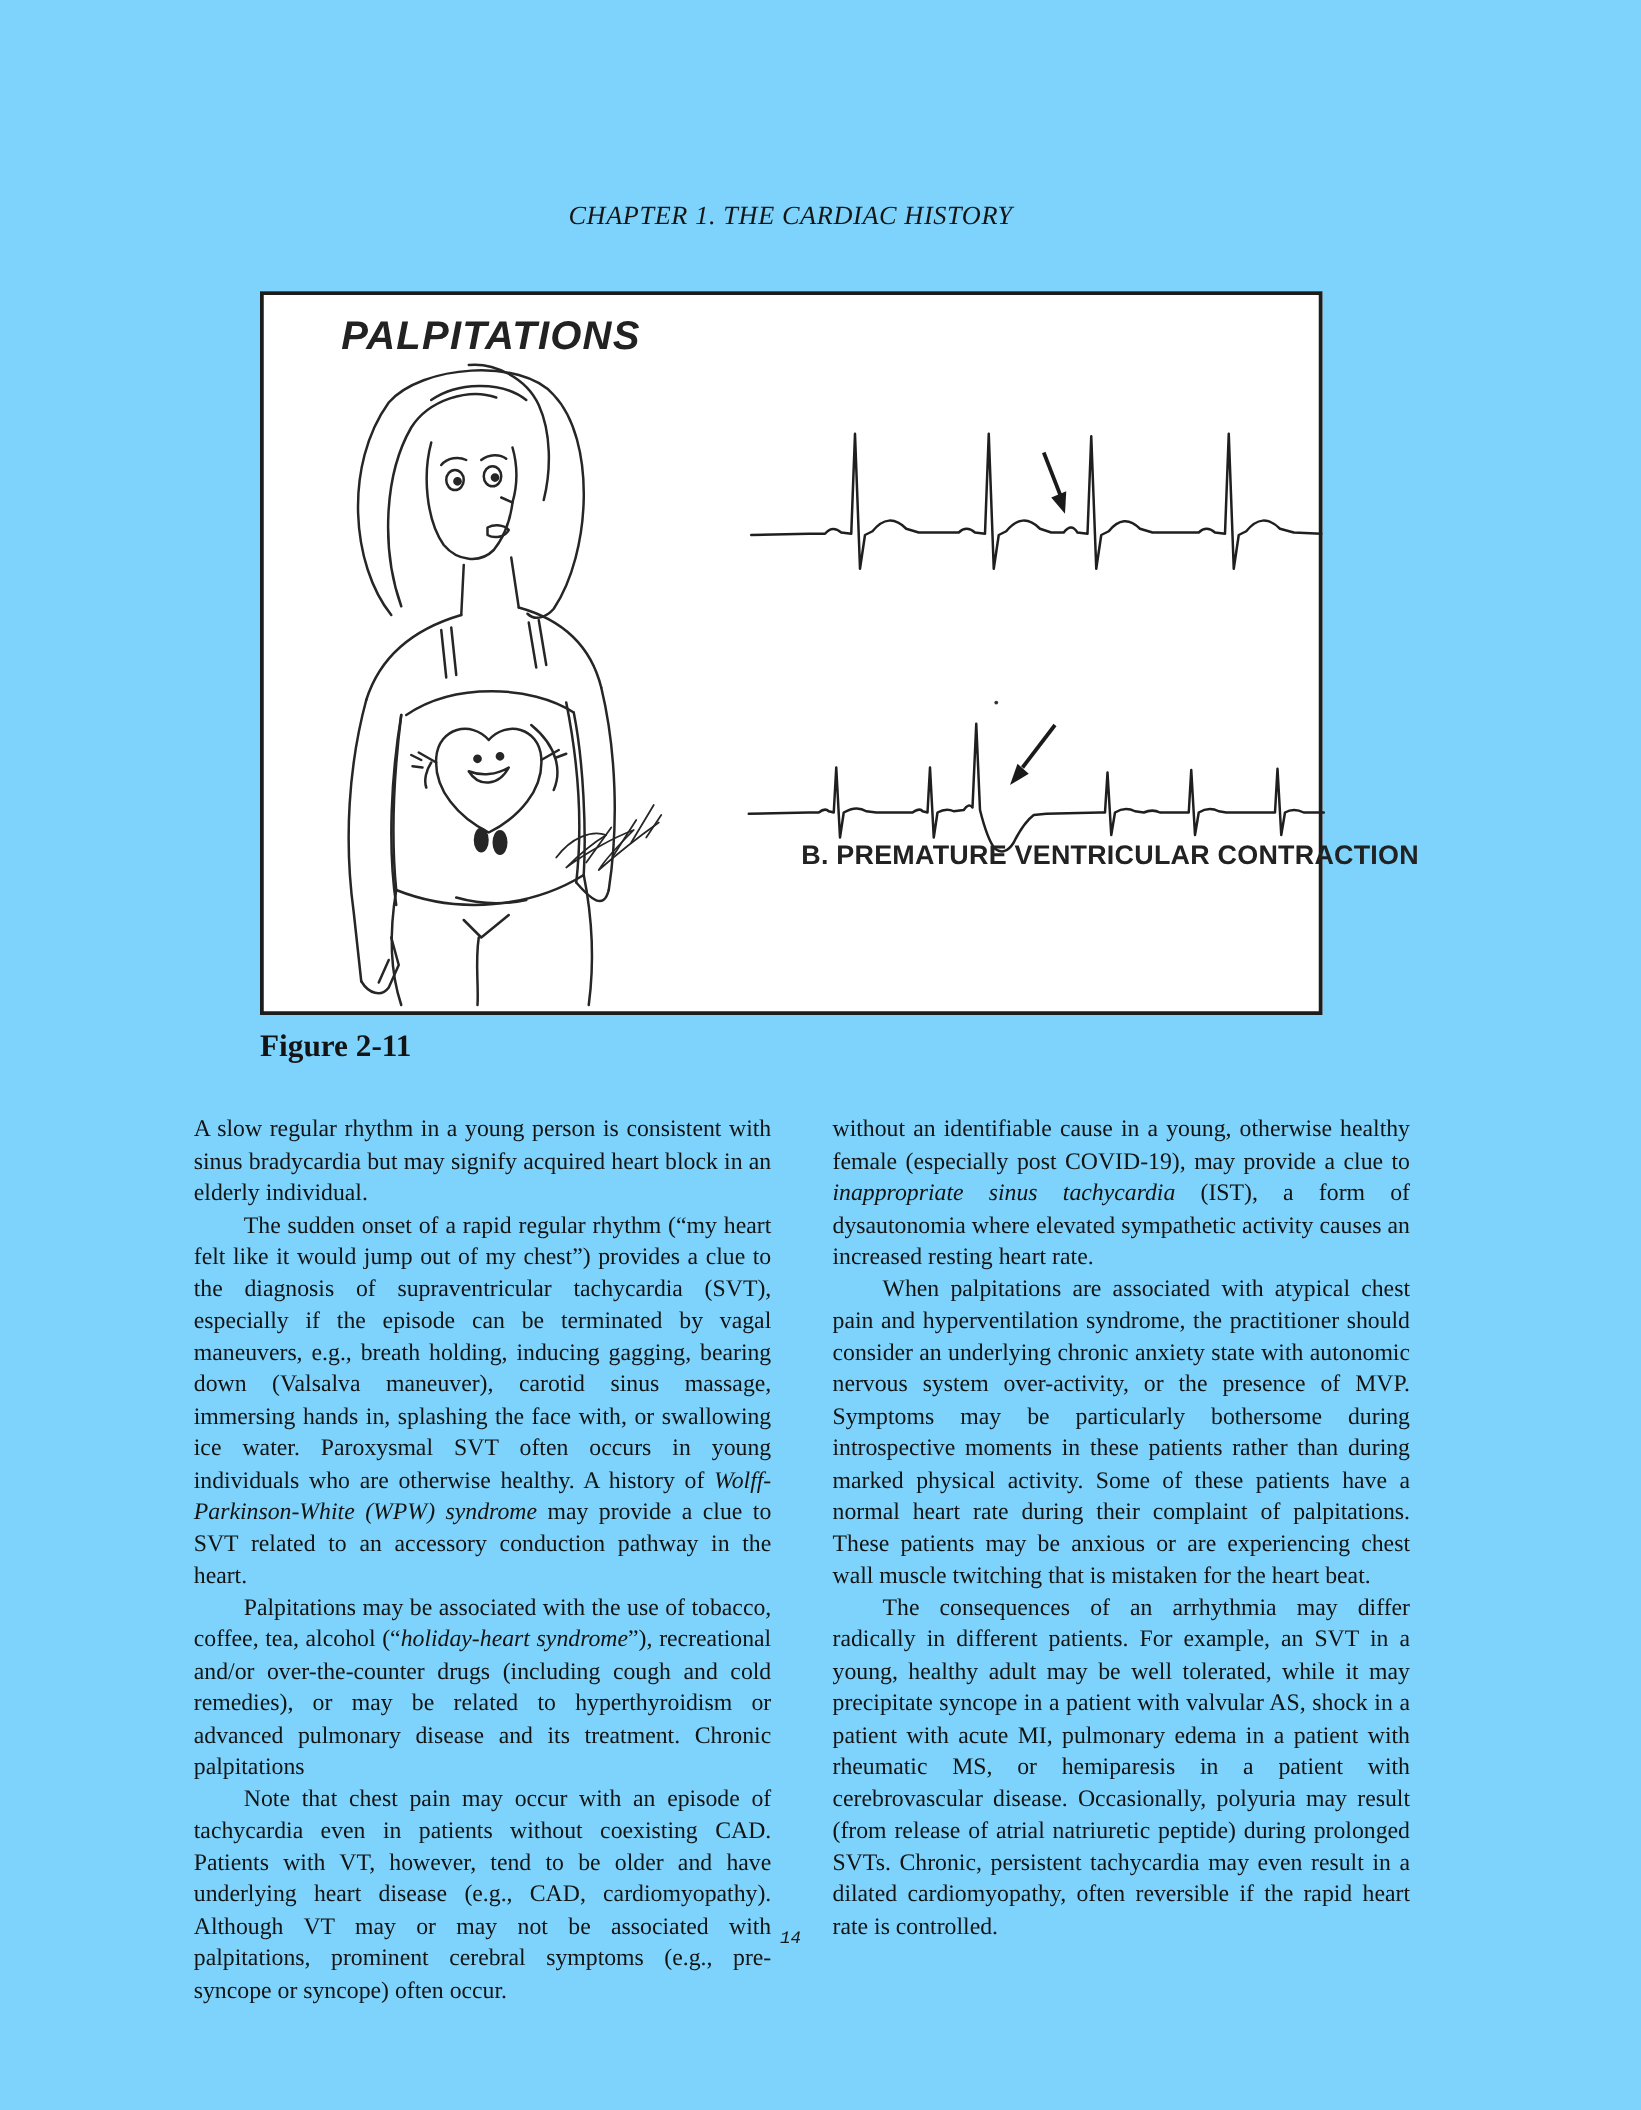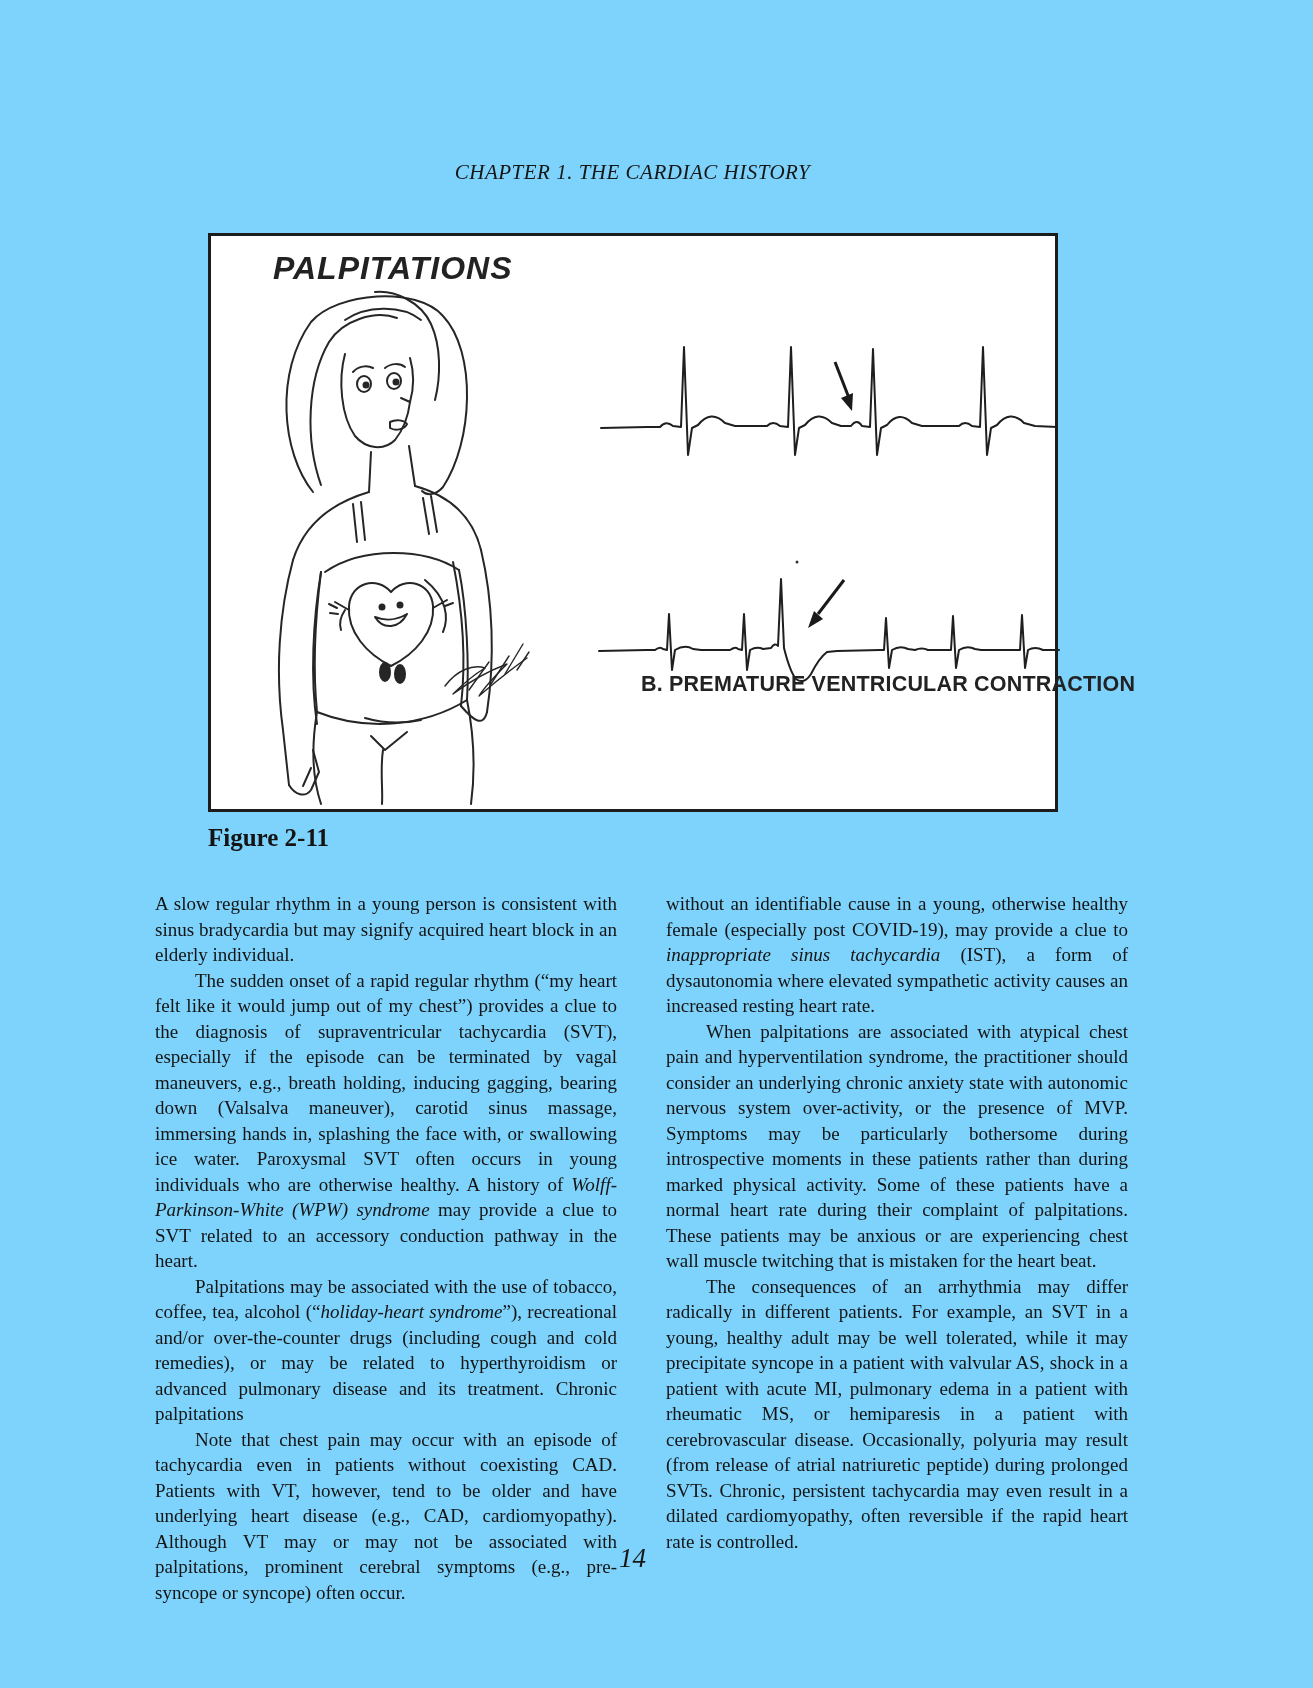--- a/index.html
+++ b/index.html
@@ -30,7 +30,7 @@
   .column p.indent{text-indent:40px;}
   .column em{font-style:italic;}
   .page-number{position:absolute;left:155px;top:1543px;width:955px;text-align:center;
-    font-family:Liberation Serif, serif;font-style:italic;font-size:27px;color:#161616;}
+    font-family:Liberation Mono, monospace;font-style:italic;font-size:14px;color:#161616;}
   svg{display:block;}
   .ink{stroke:#262626;fill:none;stroke-width:2;stroke-linecap:round;stroke-linejoin:round;}
   .ecg{stroke:#1f1f1f;fill:none;stroke-width:2;stroke-linejoin:round;stroke-linecap:round;}

